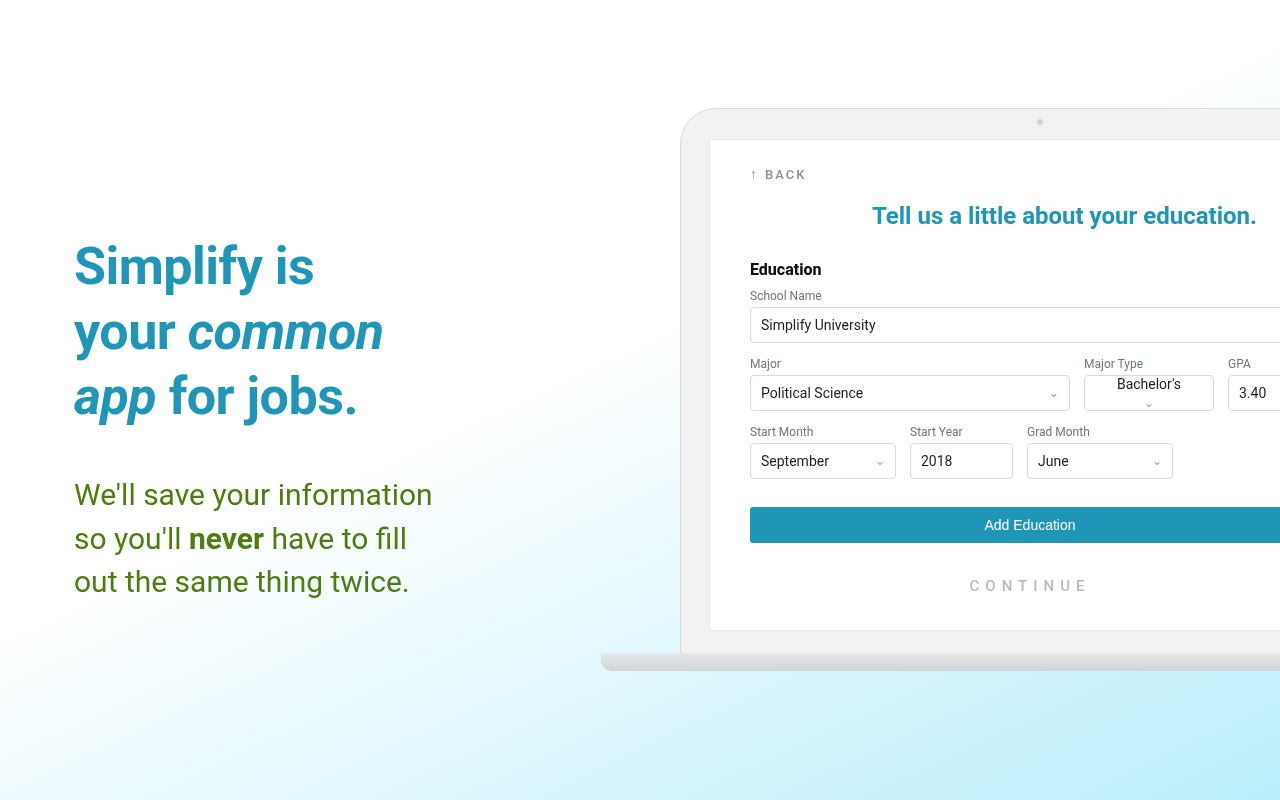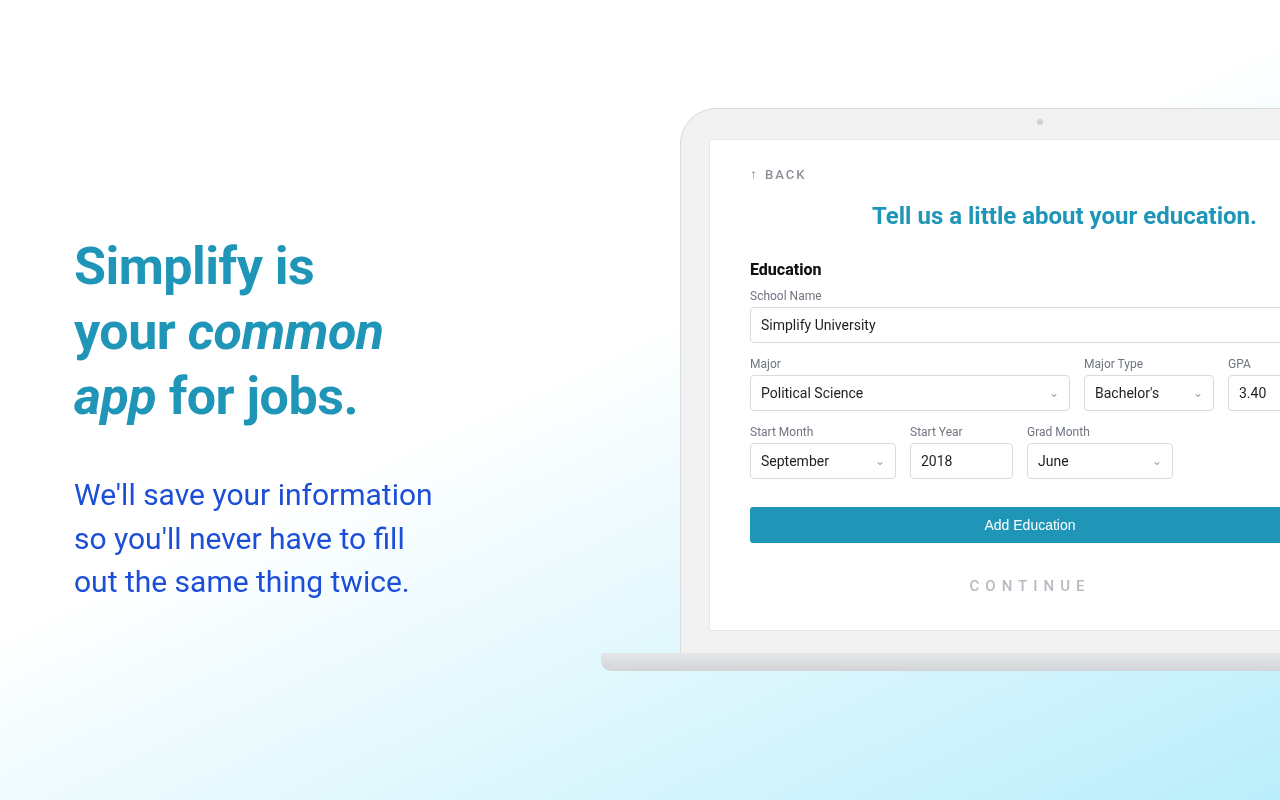--- a/index.html
+++ b/index.html
@@ -132,7 +132,7 @@
 
   .w-school{ width:560px; }
   .w-major{ width:320px; }
-  .w-degree{ width:130px; }
+  .w-degree{ width:130px;flex-direction:column; }
   .w-gpa{ width:71px; }
   .w-month{ width:146px; }
   .w-year{ width:103px; }

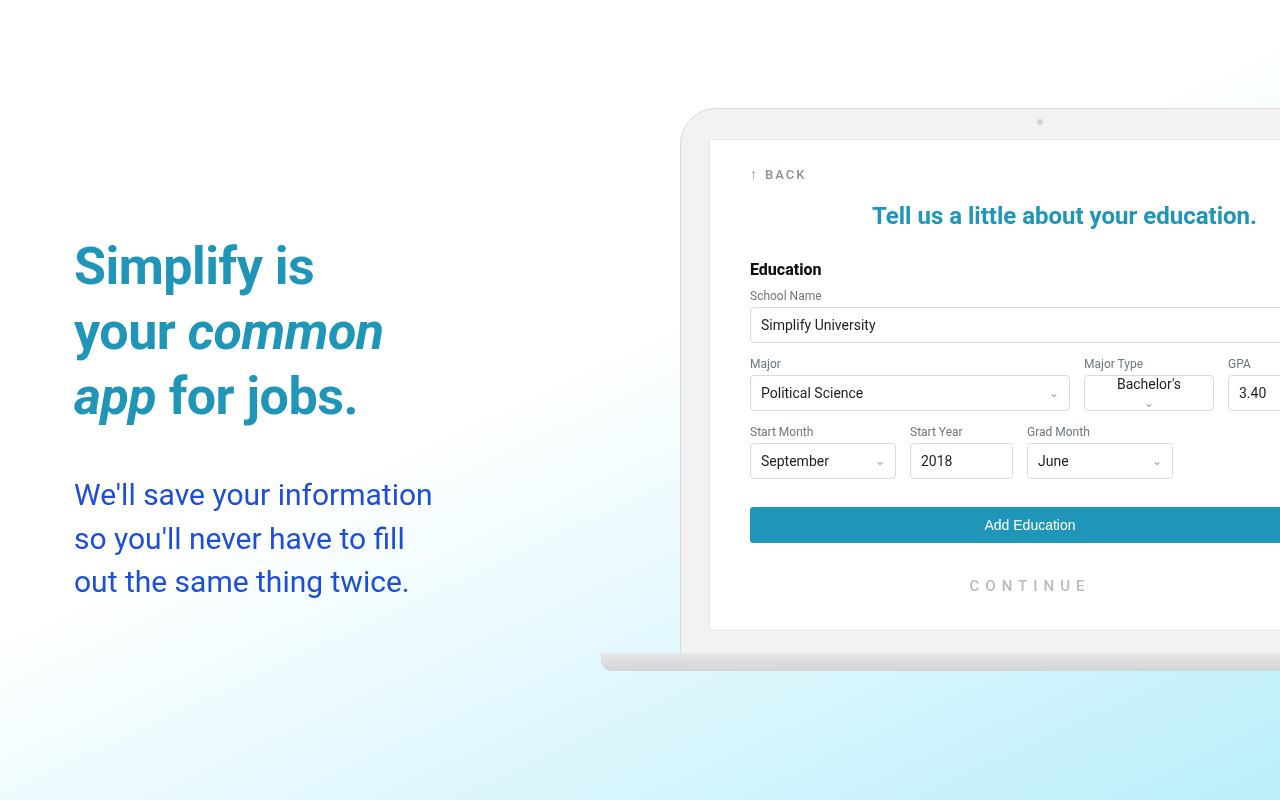--- a/index.html
+++ b/index.html
@@ -29,7 +29,7 @@
     margin-top: 44px;
     font-size: 30px;
     line-height: 1.45;
-    color: #1d4ed8;
+    color: #4d7c0f;
     font-weight: 400;
   }
   .sub .bold { font-weight: 400; }

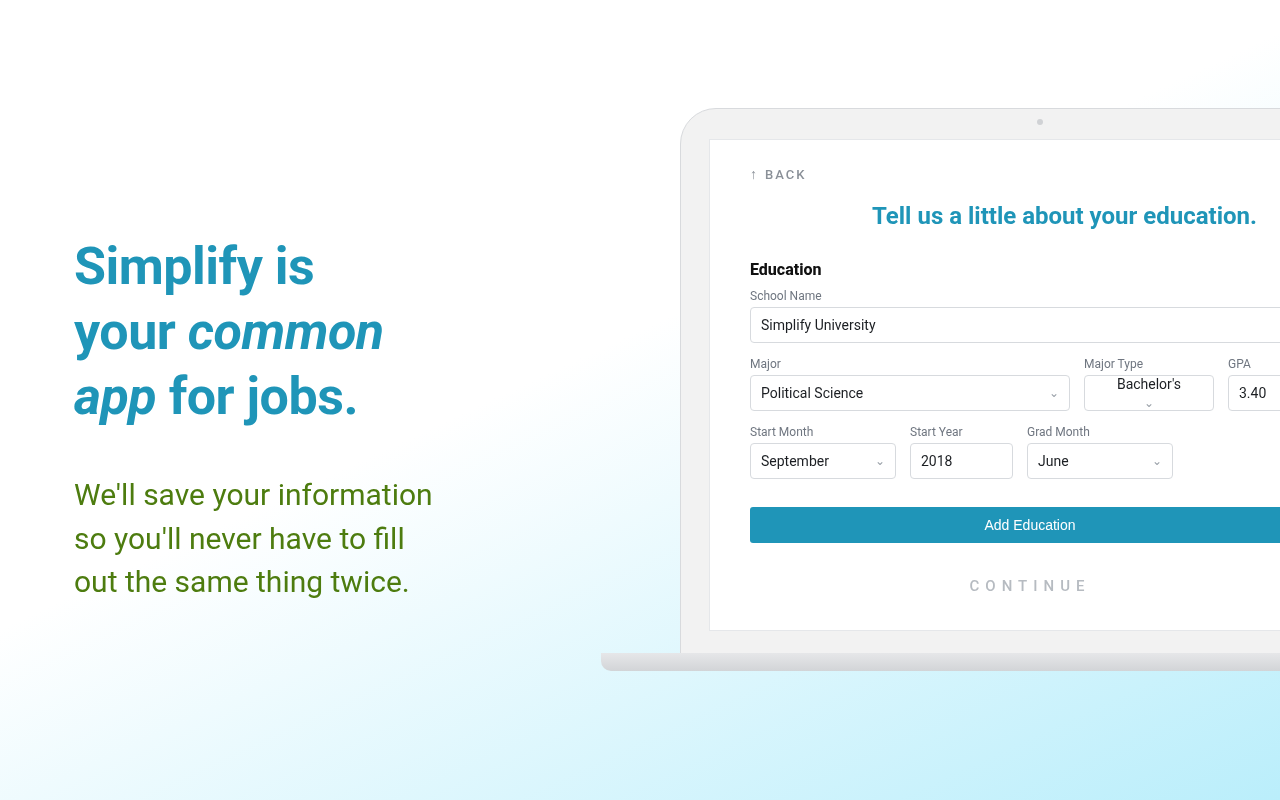--- a/index.html
+++ b/index.html
@@ -32,7 +32,7 @@
     color: #4d7c0f;
     font-weight: 400;
   }
-  .sub .bold { font-weight: 400; }
+  .sub .bold { font-weight: 700; }
 
   
   .laptop {

